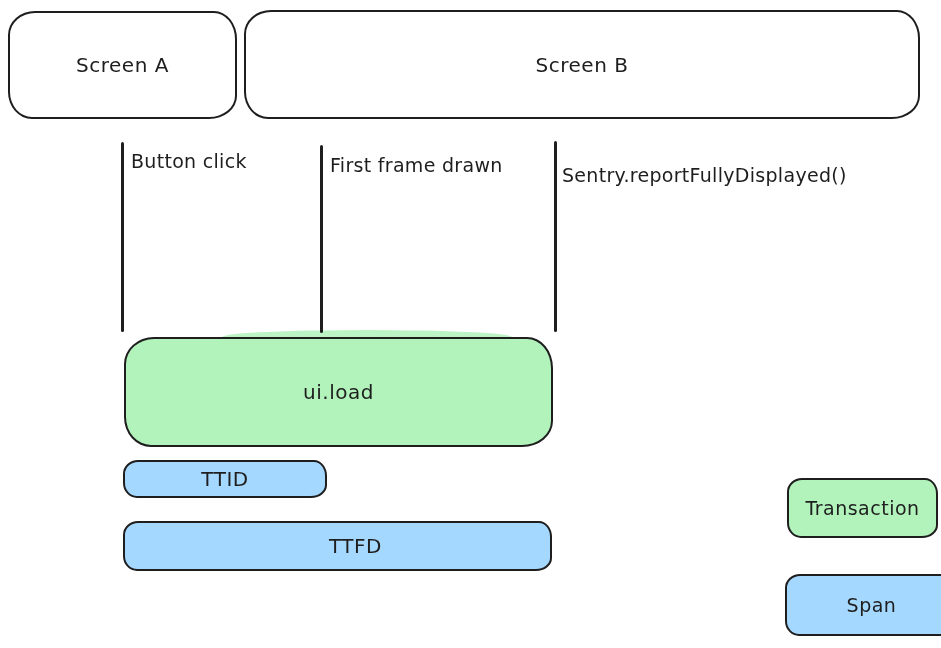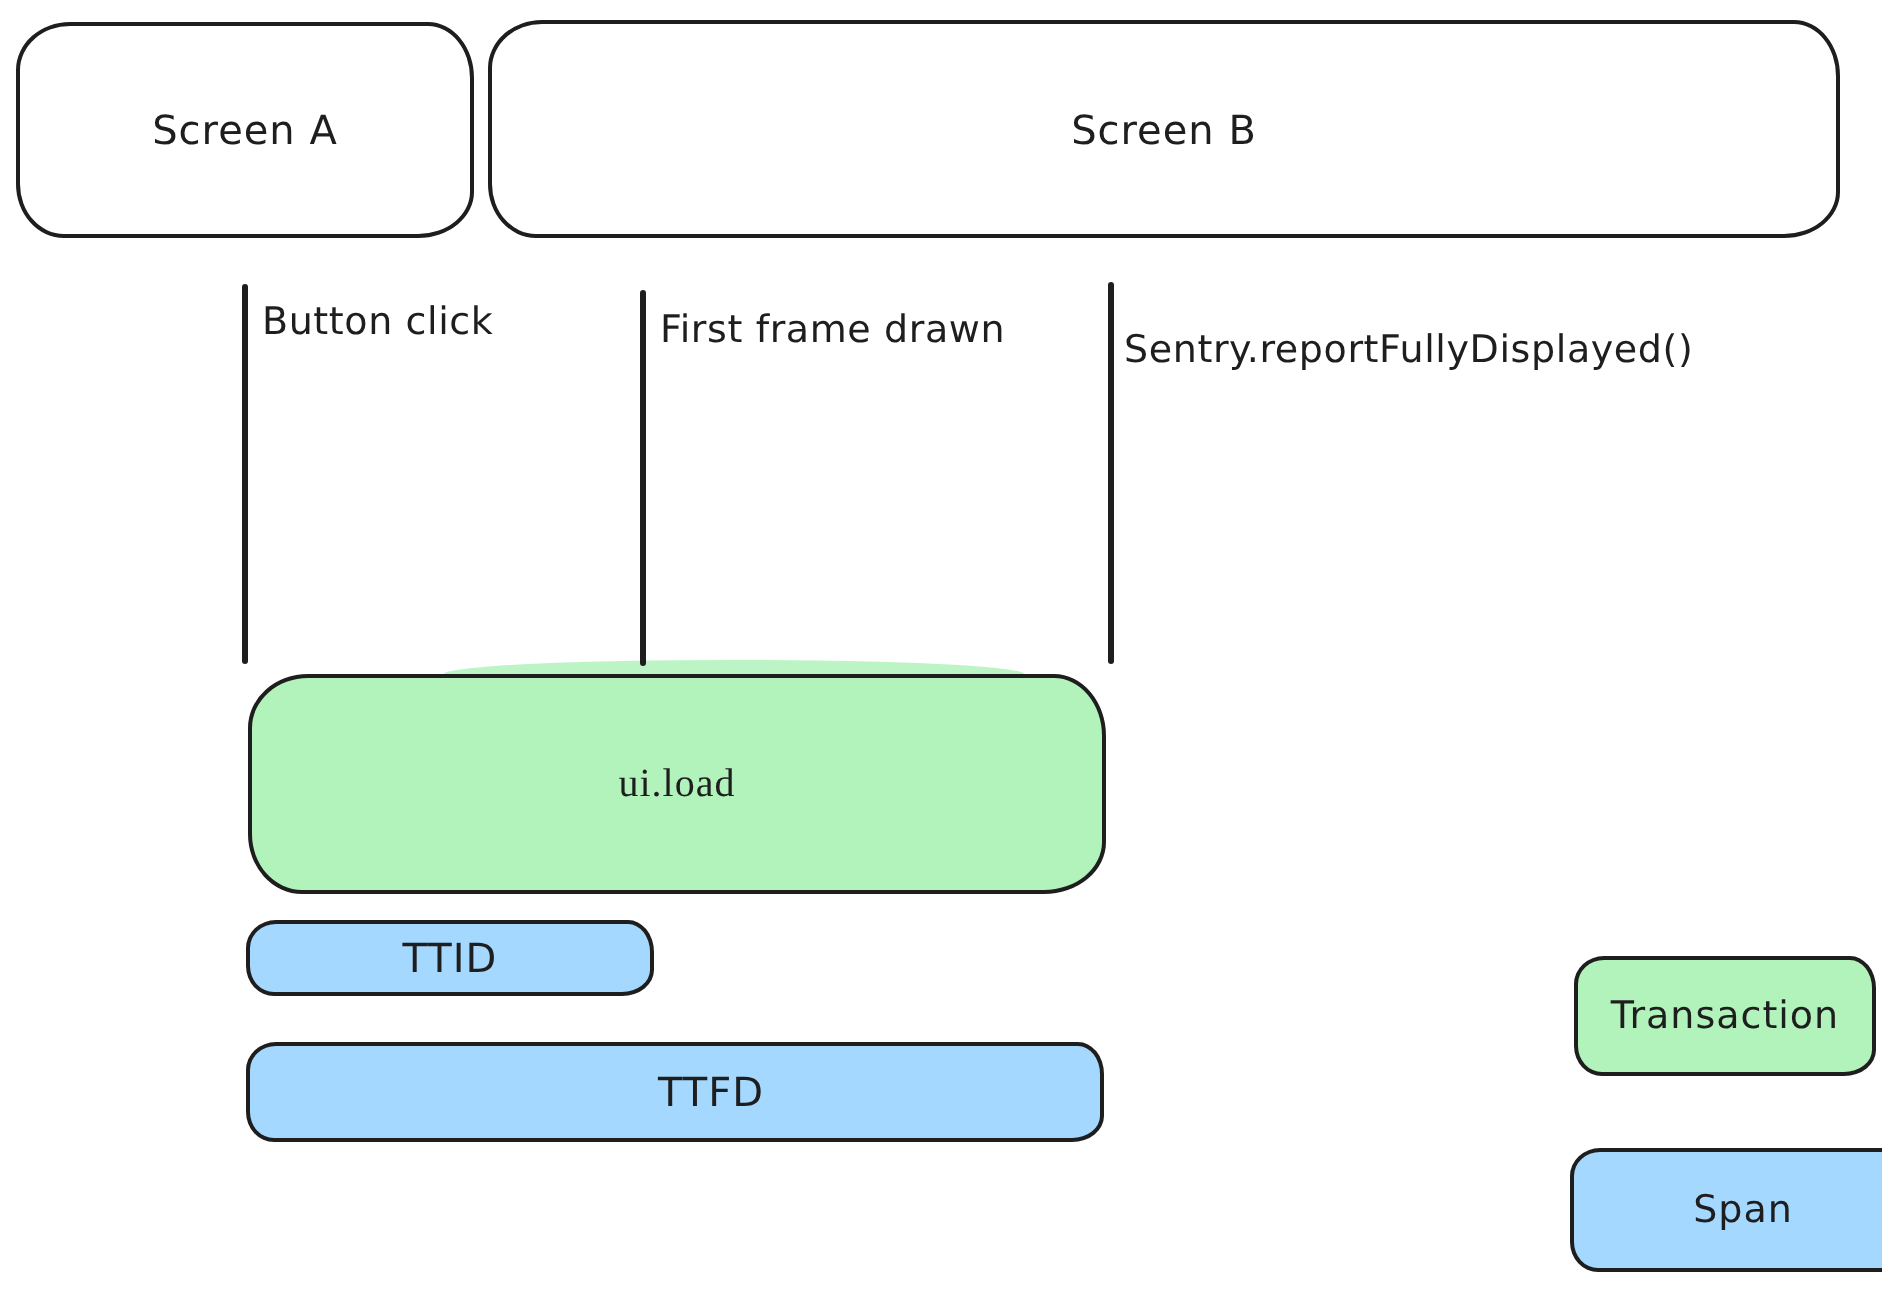--- a/index.html
+++ b/index.html
@@ -29,7 +29,6 @@
   }
   .bar-large {
     border-radius: 30px 26px 31px 27px / 27px 31px 26px 30px;
-    font-family: Liberation Serif, serif;
   }
   .bar-small {
     border-radius: 15px 13px 16px 14px / 14px 16px 13px 15px;

